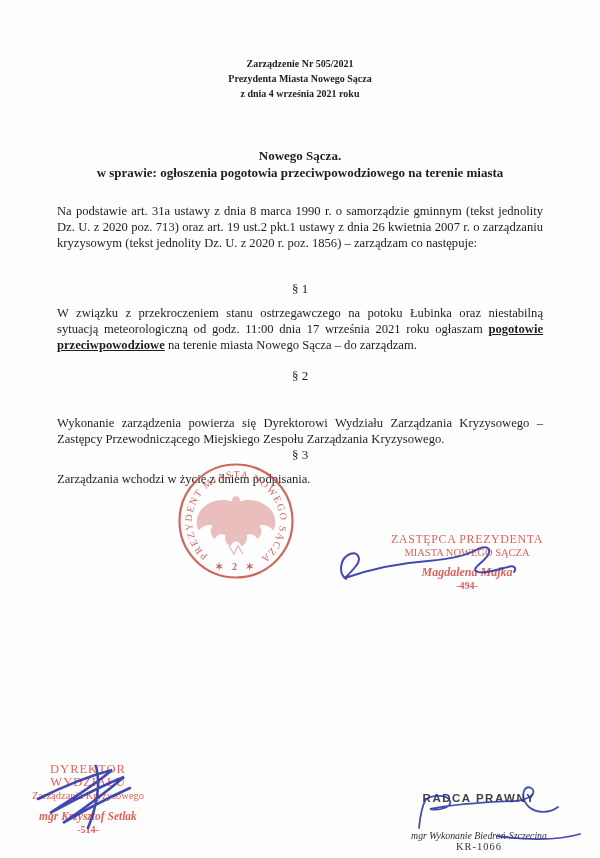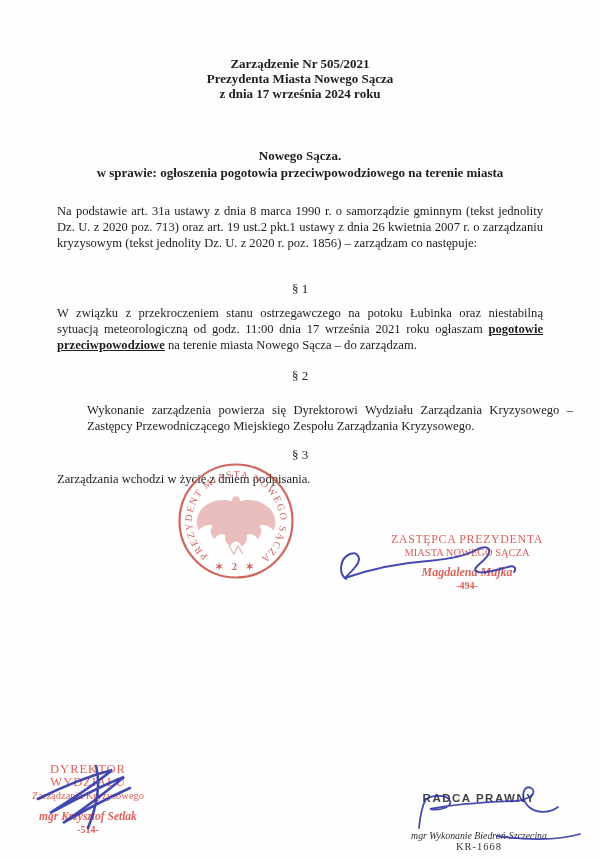--- a/index.html
+++ b/index.html
@@ -11,7 +11,7 @@
   }
   .abs{position:absolute;}
   .center{left:0;width:600px;text-align:center;}
-  .title{top:57px;font-weight:bold;font-size:13px;line-height:14.8px;}
+  .title{top:57px;font-weight:bold;font-size:10px;line-height:14.8px;}
   .subject{top:148px;font-weight:bold;font-size:13px;line-height:16.5px;}
   .body-par{
     left:57px;width:486px;text-align:justify;

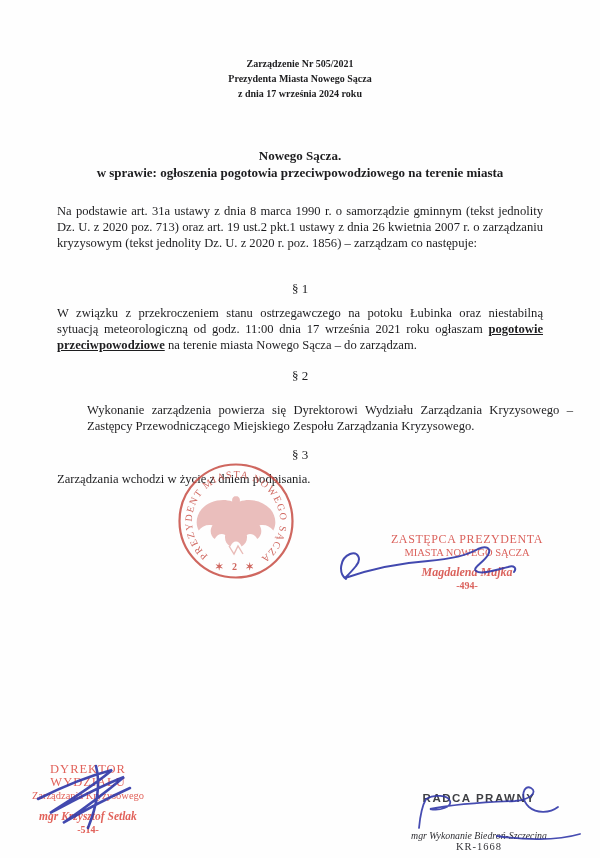--- a/index.html
+++ b/index.html
@@ -54,7 +54,7 @@
   <div class="abs center title">
     <div>Zarządzenie Nr 505/2021</div>
     <div>Prezydenta Miasta Nowego Sącza</div>
-    <div>z dnia 17 września 2024 roku</div>
+    <div>z dnia 4 września 2021 roku</div>
   </div>
 
   <div class="abs center subject">

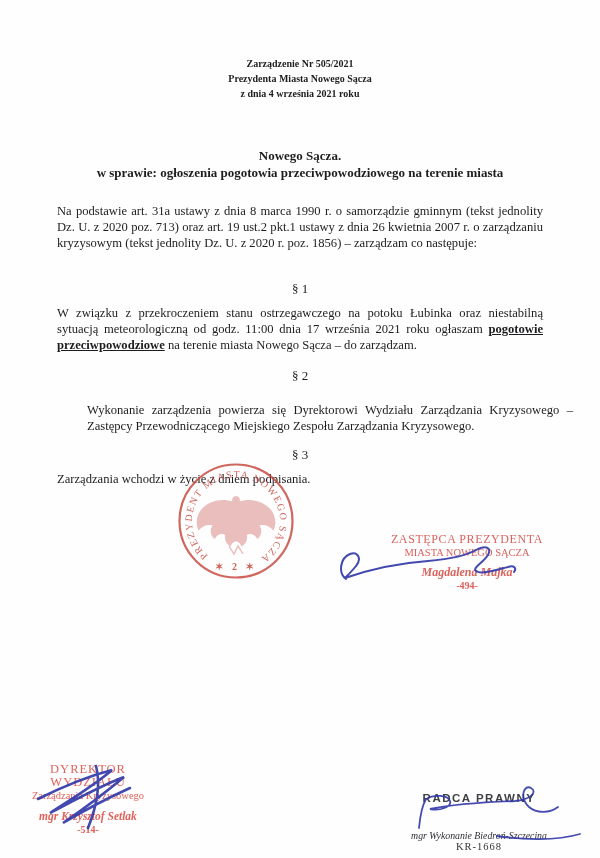--- a/index.html
+++ b/index.html
@@ -19,7 +19,7 @@
   }
   .p-preamble{top:203px;}
   .p-s1{top:305px;}
-  .p-s2{top:402px;margin-left:30px;}
+  .p-s2{top:415px;}
   .p-s3{top:471px;text-align:left;}
   .par-mark{font-size:13px;}
   .m-s1{top:281px;}

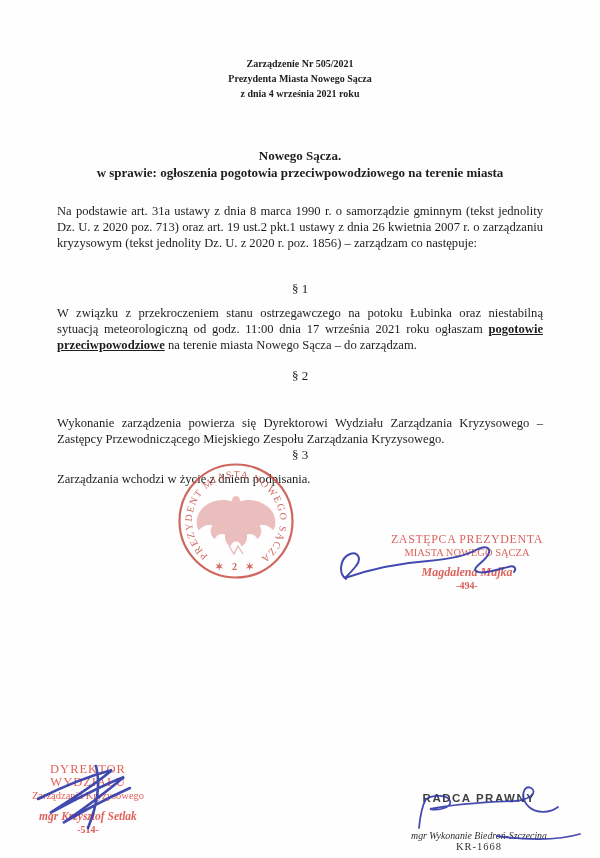--- a/index.html
+++ b/index.html
@@ -90,7 +90,7 @@
   <div class="abs radca-stamp">
     <div class="t">RADCA PRAWNY</div>
     <div class="nm">mgr Wykonanie Biedroń-Szczecina</div>
-    <div class="no">KR-1668</div>
+    <div class="no">KR-1066</div>
   </div>
 
   <svg class="abs ink-layer" width="600" height="858" viewBox="0 0 600 858">

